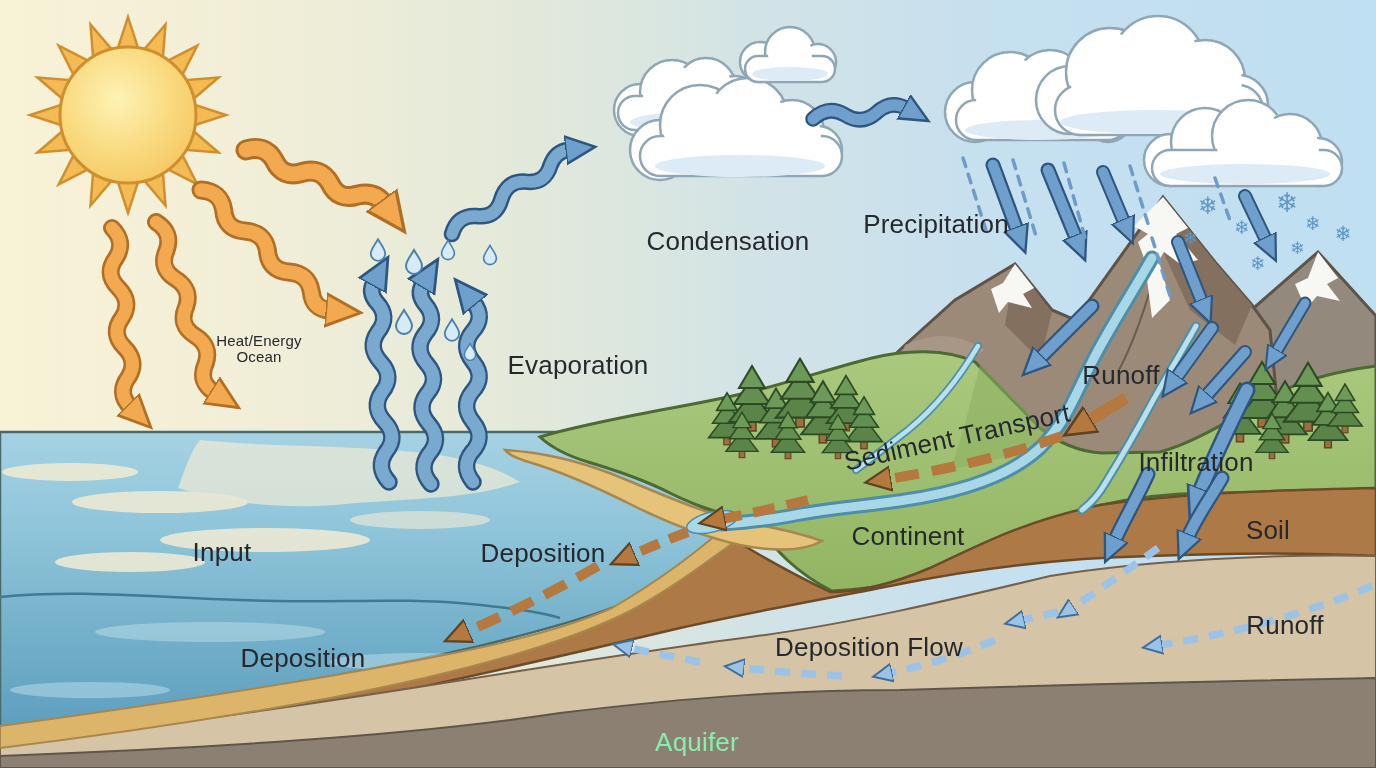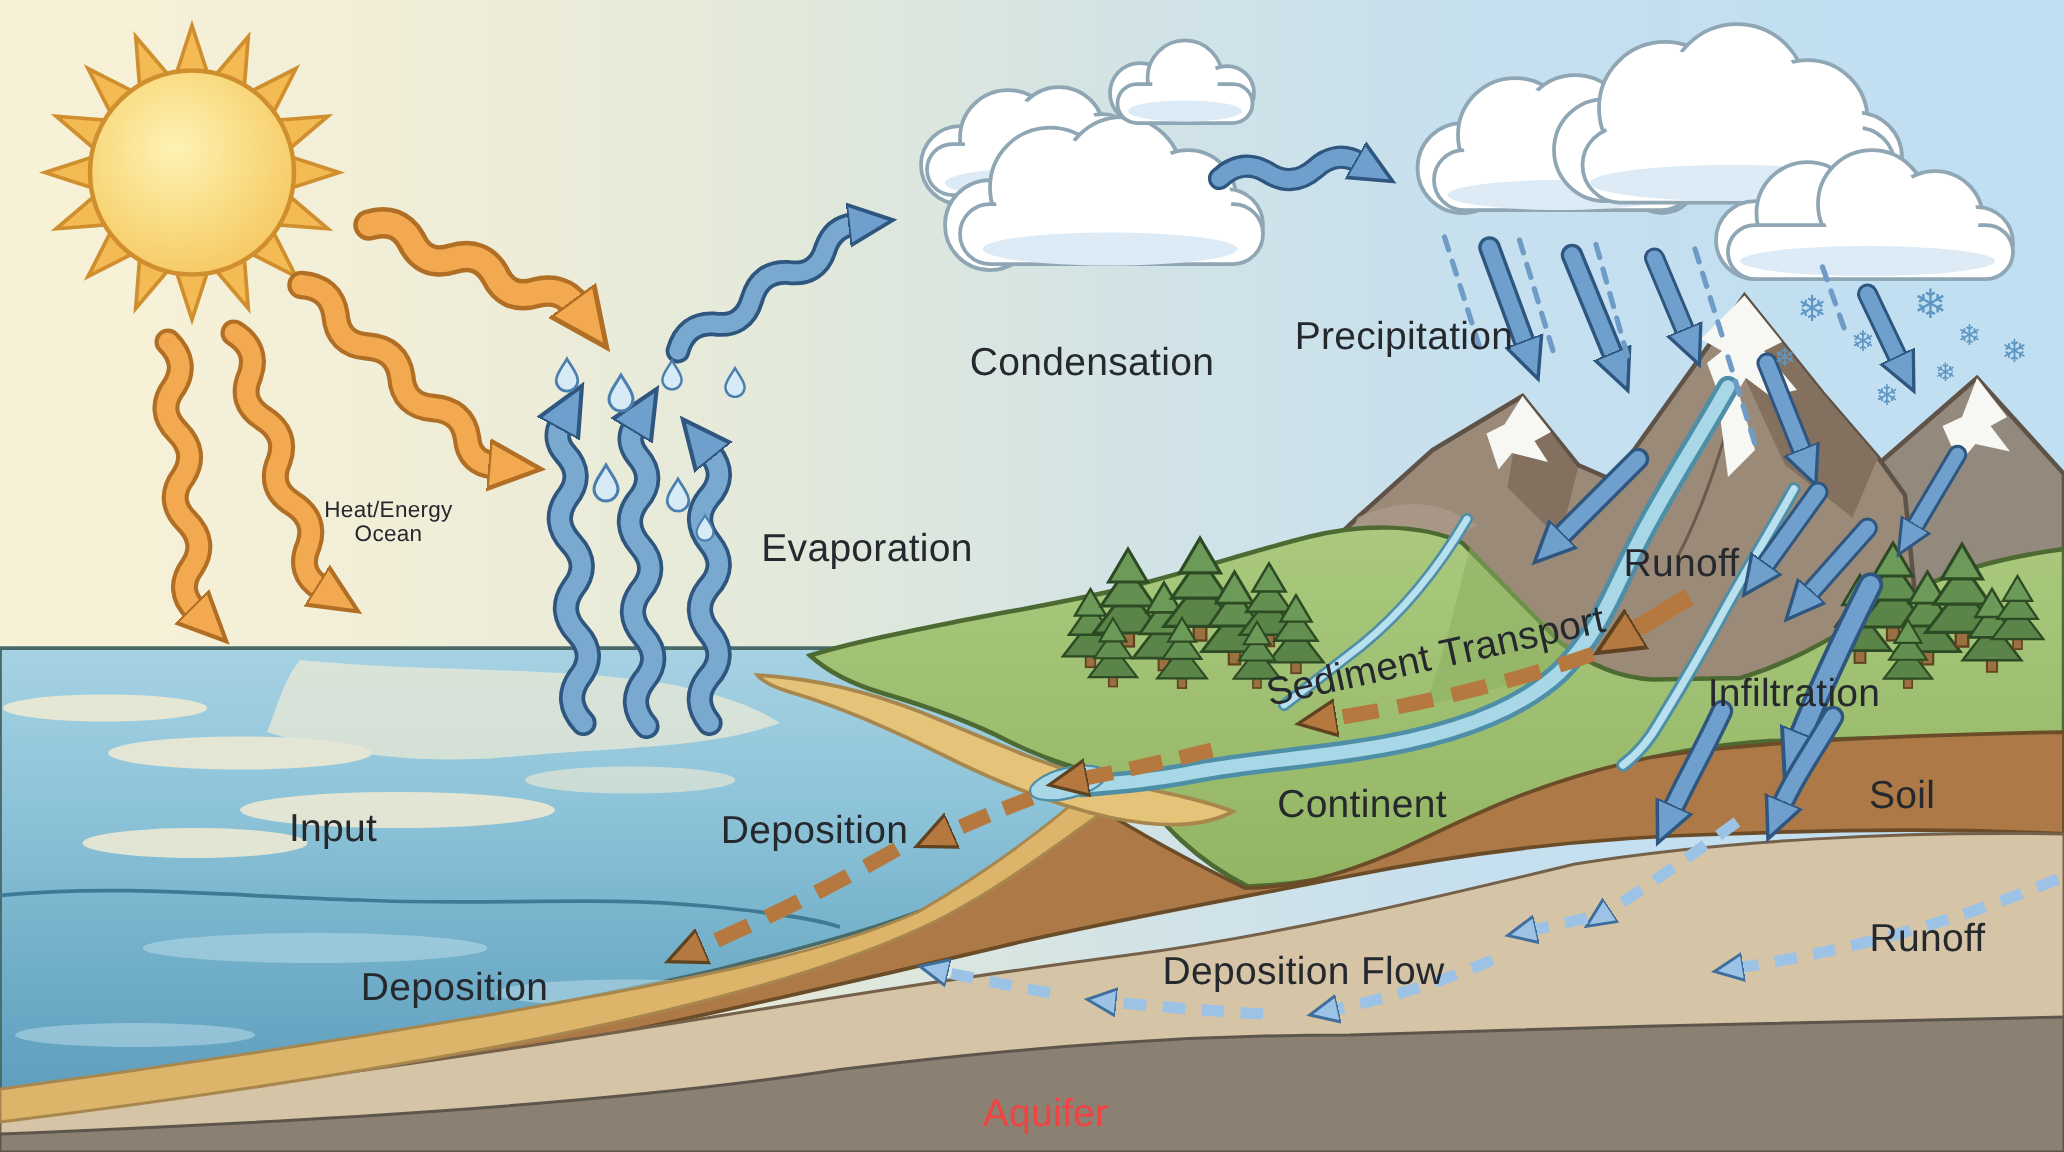--- a/index.html
+++ b/index.html
@@ -16,7 +16,7 @@
   }
   .lbl.two{white-space:pre-line;}
   .lbl.rot{transform:translate(-50%,-50%) rotate(-12.5deg);}
-  .lbl.light{color:#ef4444;}
+  .lbl.light{color:#86efac;}
 </style>
 </head>
 <body>

